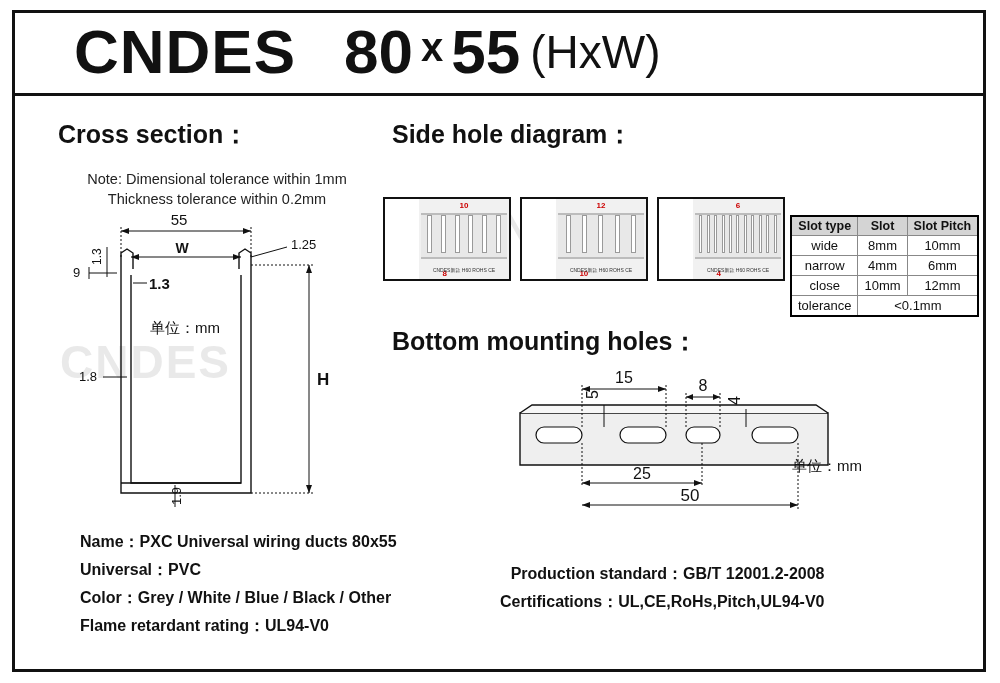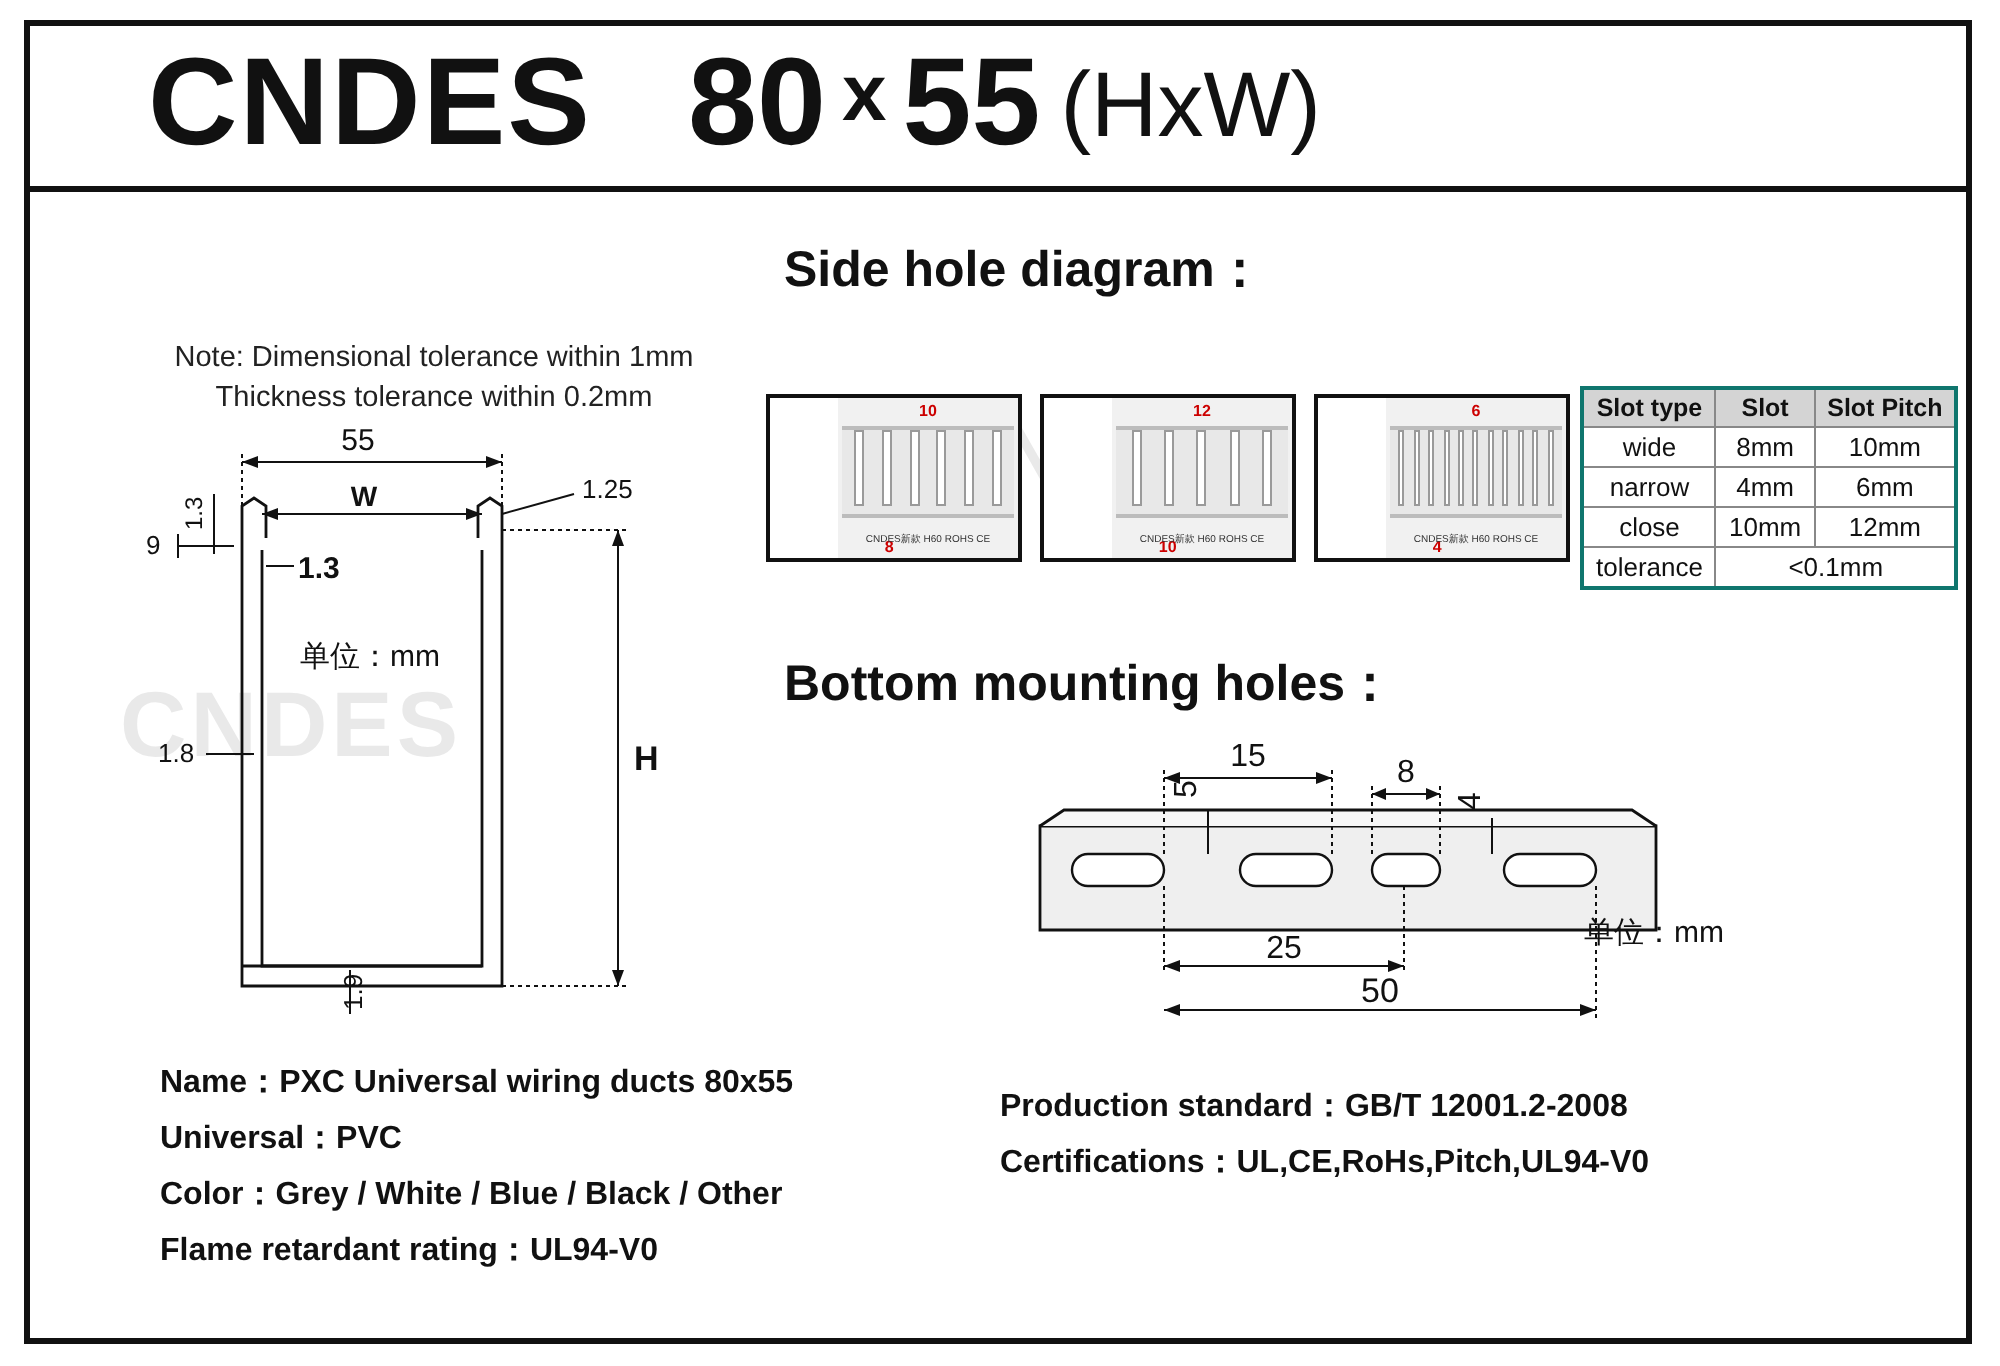--- a/index.html
+++ b/index.html
@@ -244,6 +244,7 @@
     <span class="dim-hxw">(HxW)</span>
   </div>
 
+  <div class="sec-title" id="cross-title">Cross section：</div>
   <div class="sec-title" id="side-title">Side hole diagram：</div>
   <div class="sec-title" id="bottom-title">Bottom mounting holes：</div>
 

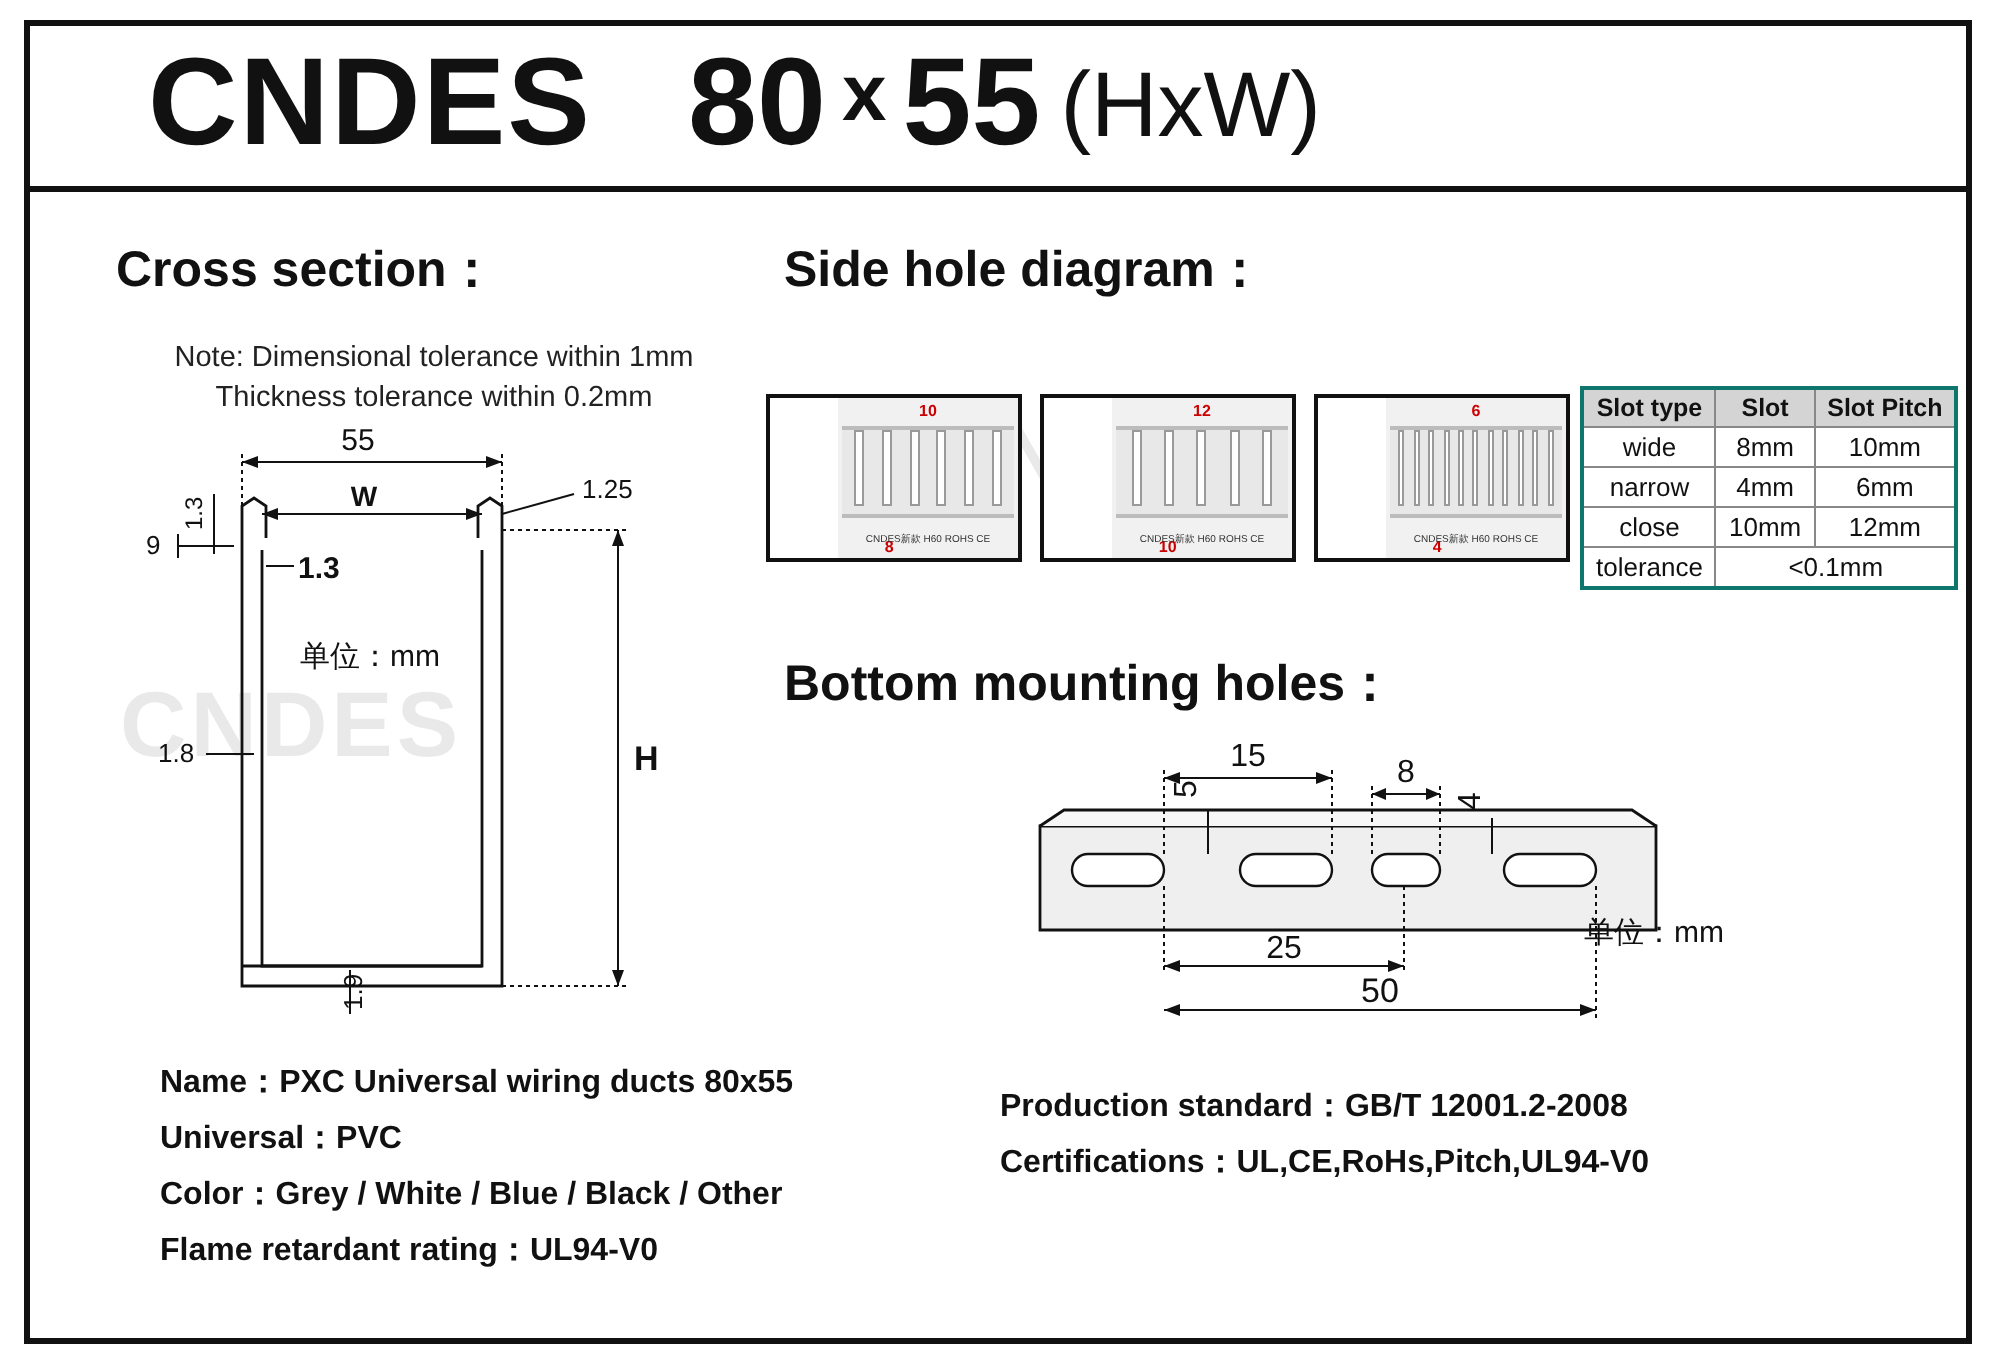--- a/index.html
+++ b/index.html
@@ -187,8 +187,8 @@
   
   .slot-table {
     position: absolute;
-    left: 790px; top: 193px;
-    border: 2px solid #0f766e;
+    left: 790px; top: 215px;
+    border: 2px solid #000000;
     border-collapse: collapse;
     font-size: 13px;
   }

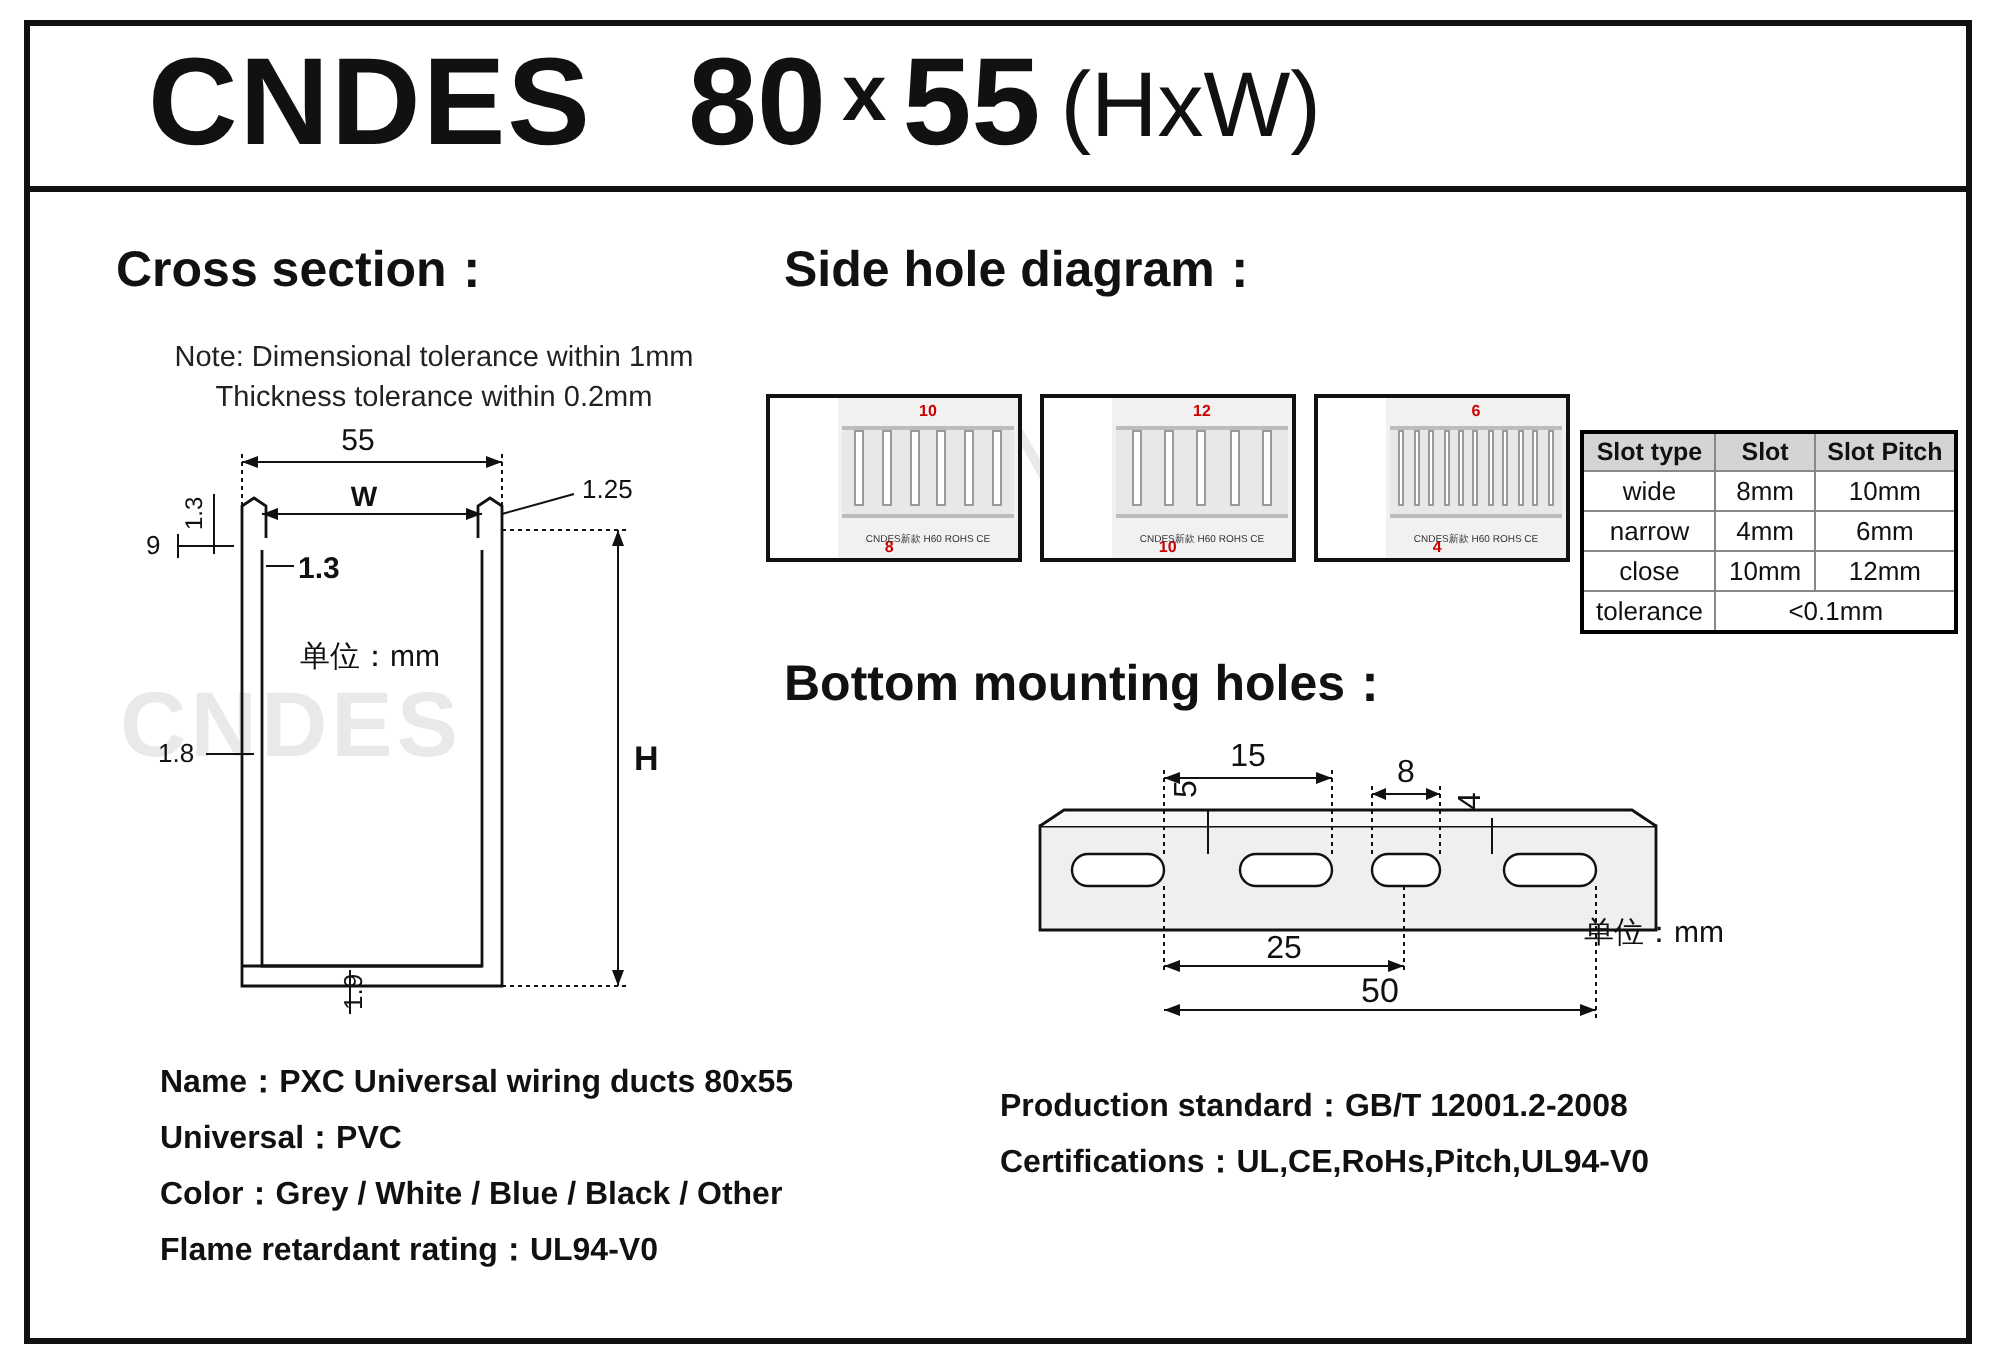--- a/index.html
+++ b/index.html
@@ -221,9 +221,10 @@
   }
   .specs-right {
     position: absolute;
-    left: 500px; top: 540px;
+    left: 500px; top: 560px;
     font-size: 16px;
     line-height: 1.75;
+    text-align: right;
   }
   .spec-row { white-space: nowrap; }
   .spec-key { font-weight: bold; }

